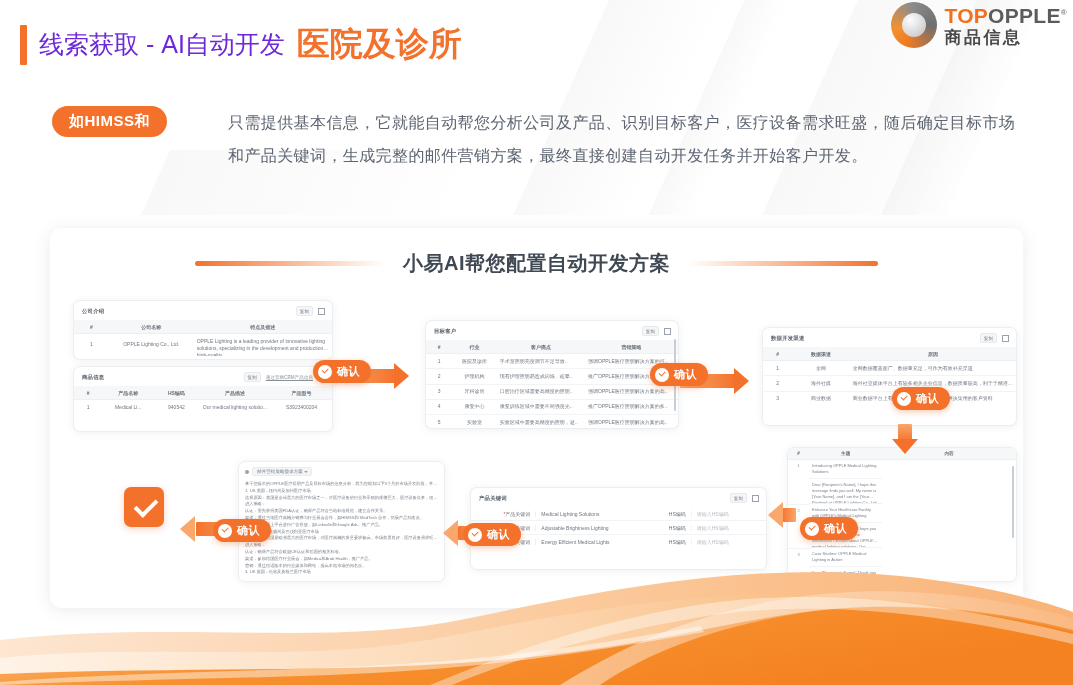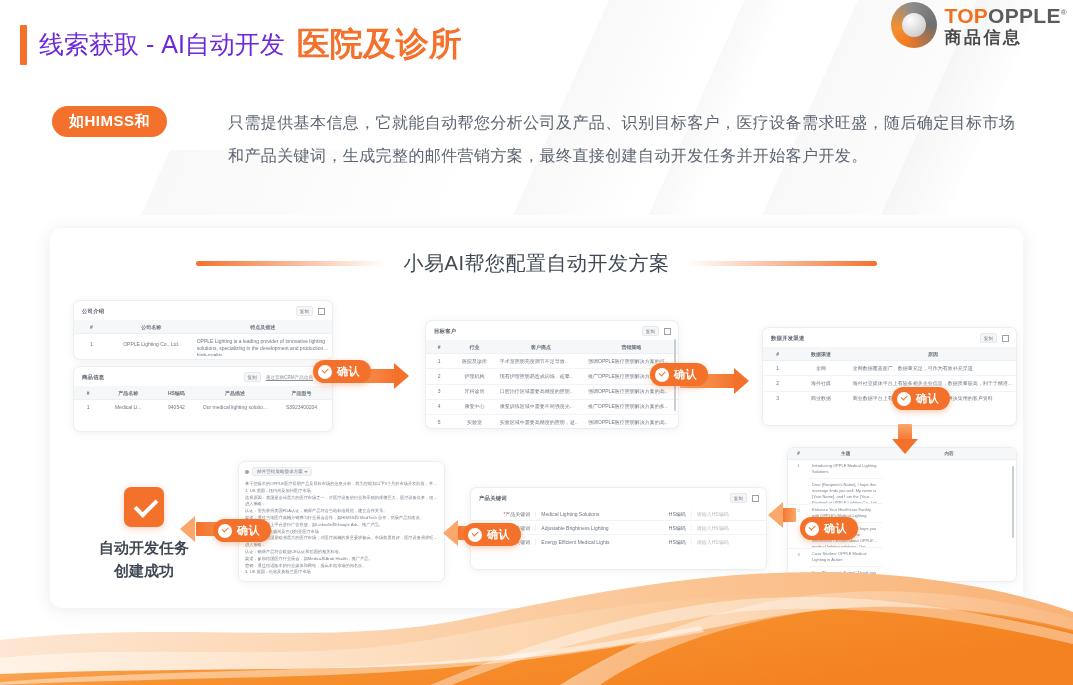--- a/index.html
+++ b/index.html
@@ -48,7 +48,7 @@
   .ptline{height:5px;width:190px;border-radius:3px;}
   .ptline.l{background:linear-gradient(90deg,#f4712b,rgba(244,113,43,0));}
   .ptline.r{background:linear-gradient(270deg,#f4712b,rgba(244,113,43,0));}
-  .panel-title{font-size:20px;font-weight:normal;color:#3f4853;letter-spacing:.5px;white-space:nowrap;}
+  .panel-title{font-size:20px;font-weight:bold;color:#3f4853;letter-spacing:.5px;white-space:nowrap;}
 
   
   .card{position:absolute;background:#fff;border:1px solid #eceef1;border-radius:7px;

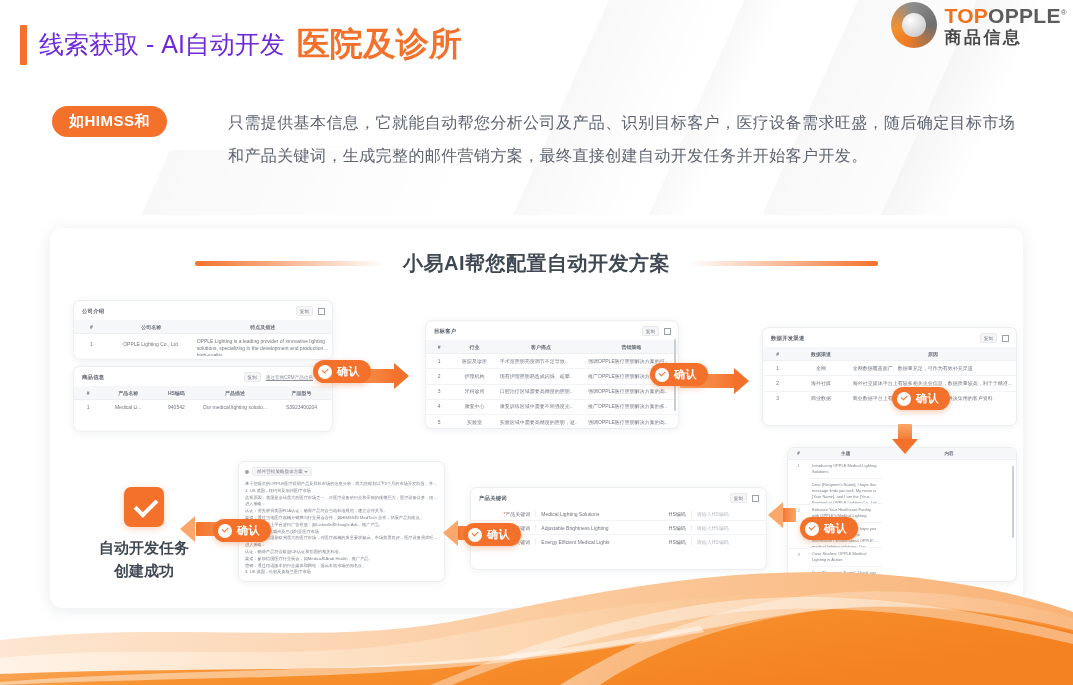--- a/index.html
+++ b/index.html
@@ -506,10 +506,6 @@
 
 <div class="success">
   <div class="succ-ico"></div>
-  <div class="succ-txt">
-    <div>自动开发任务</div>
-    <div>创建成功</div>
-  </div>
 </div>
 
 <div class="waves">

